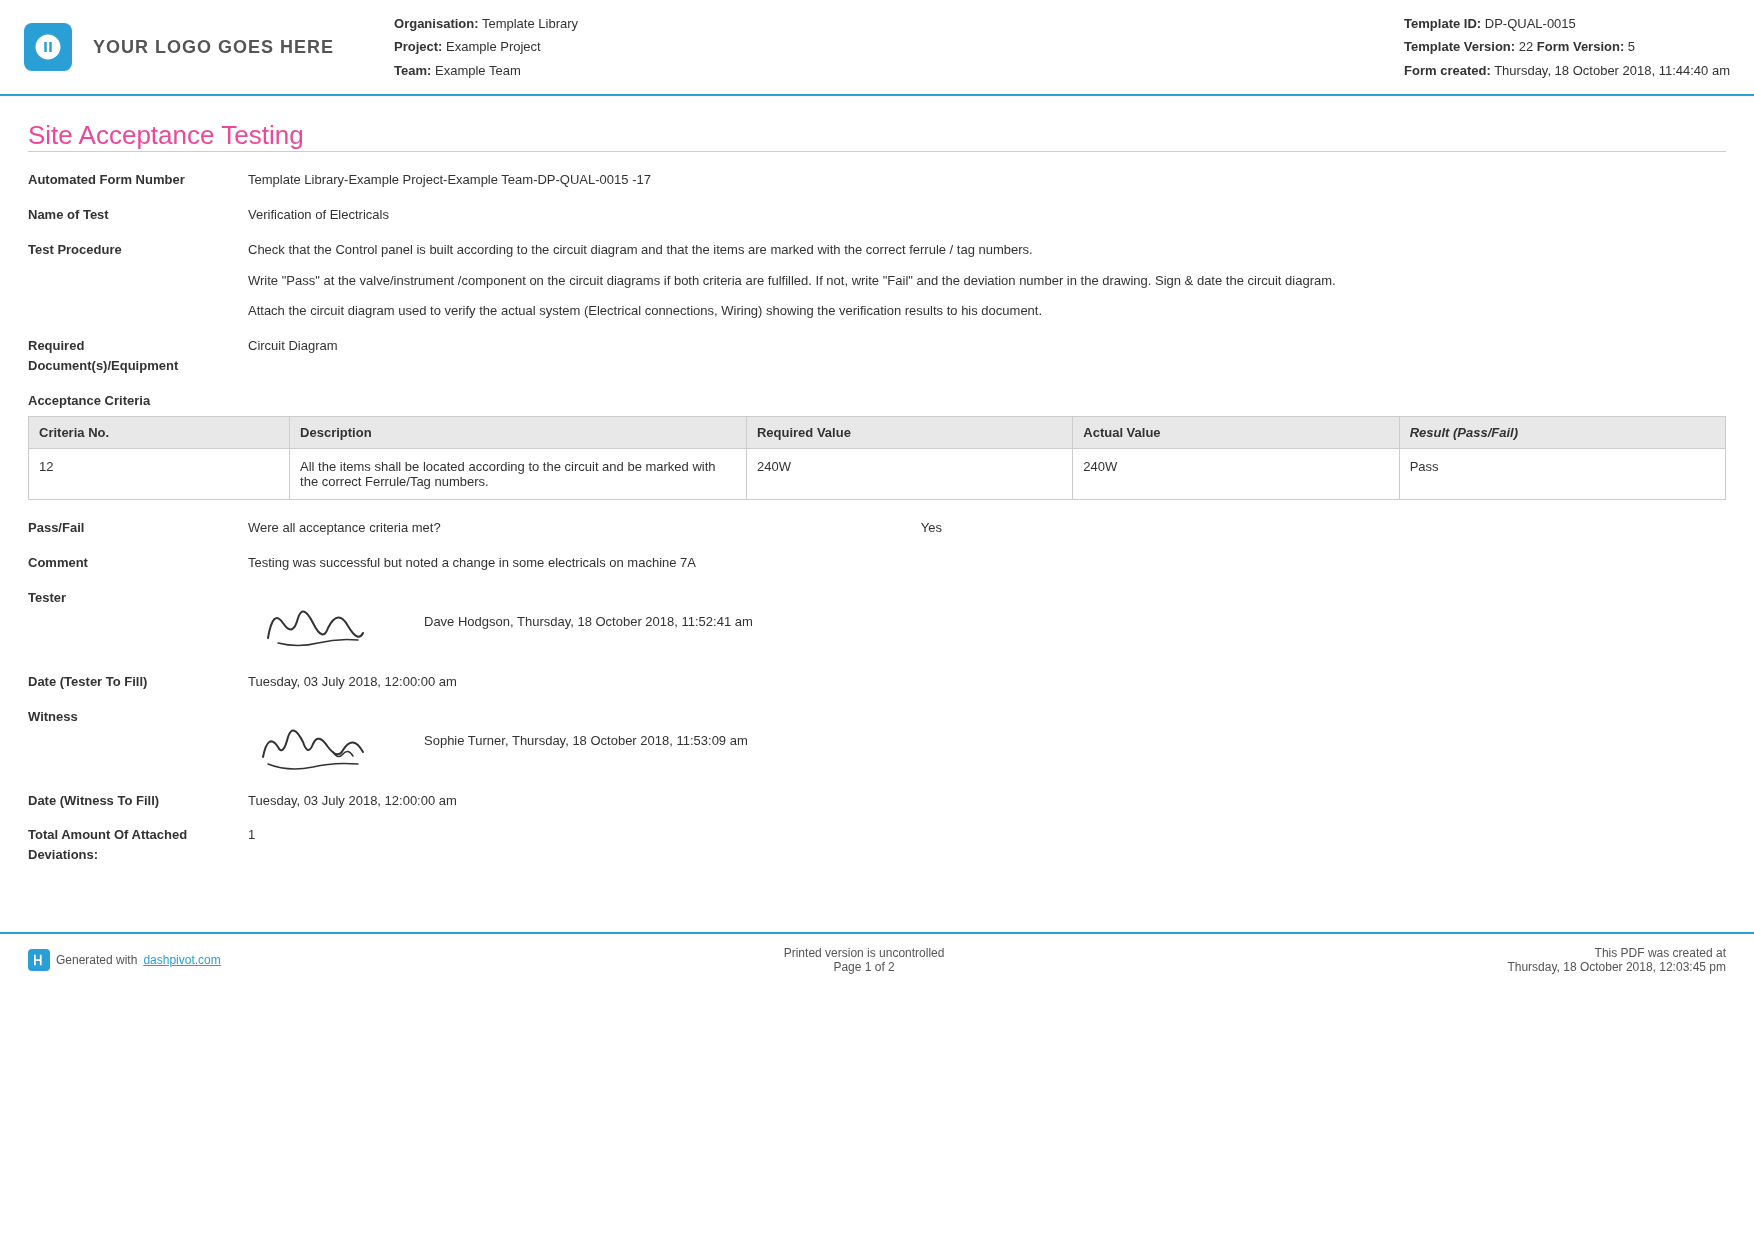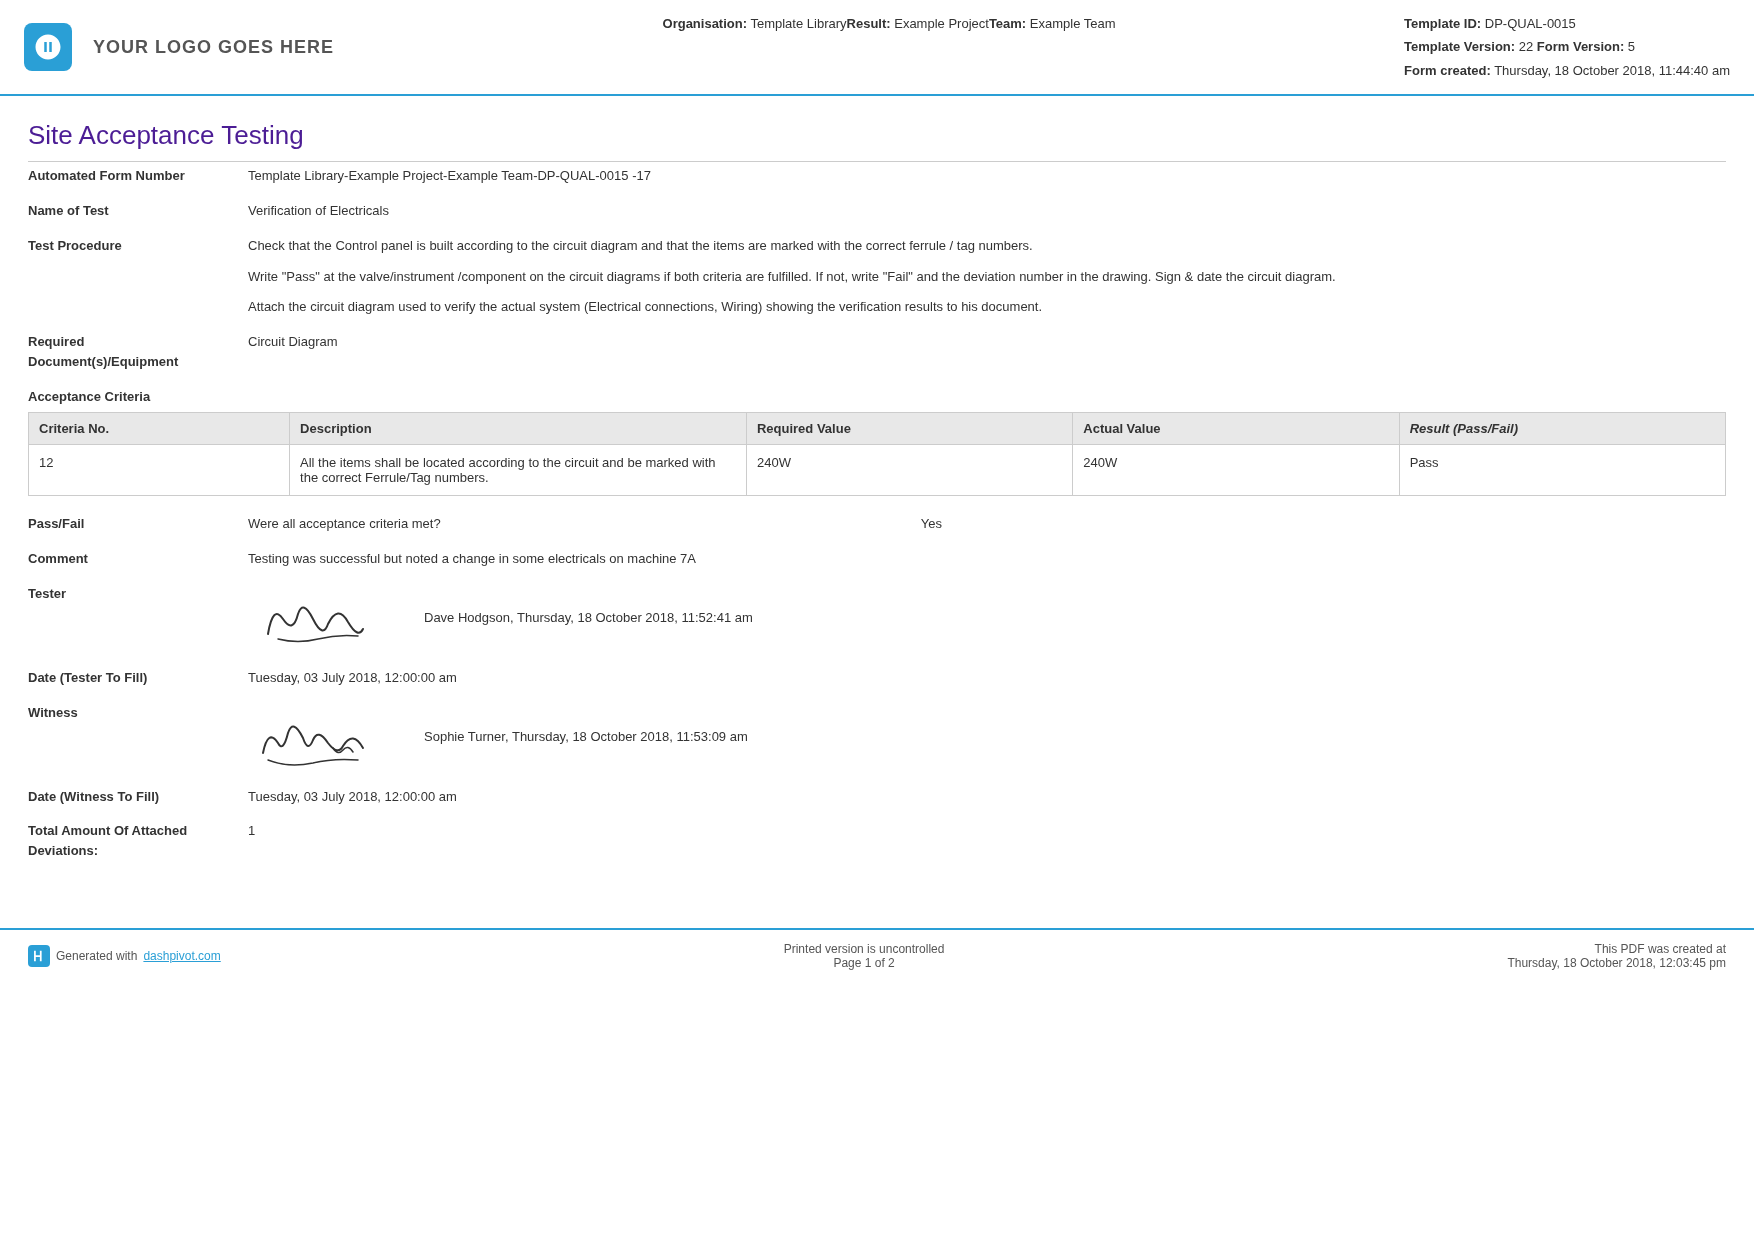--- a/index.html
+++ b/index.html
@@ -49,7 +49,7 @@
     .header-org {
       flex: 1;
       display: flex;
-      flex-direction: row;
+      flex-direction: column;
       justify-content: center;
       padding-left: 40px;
       font-size: 13px;

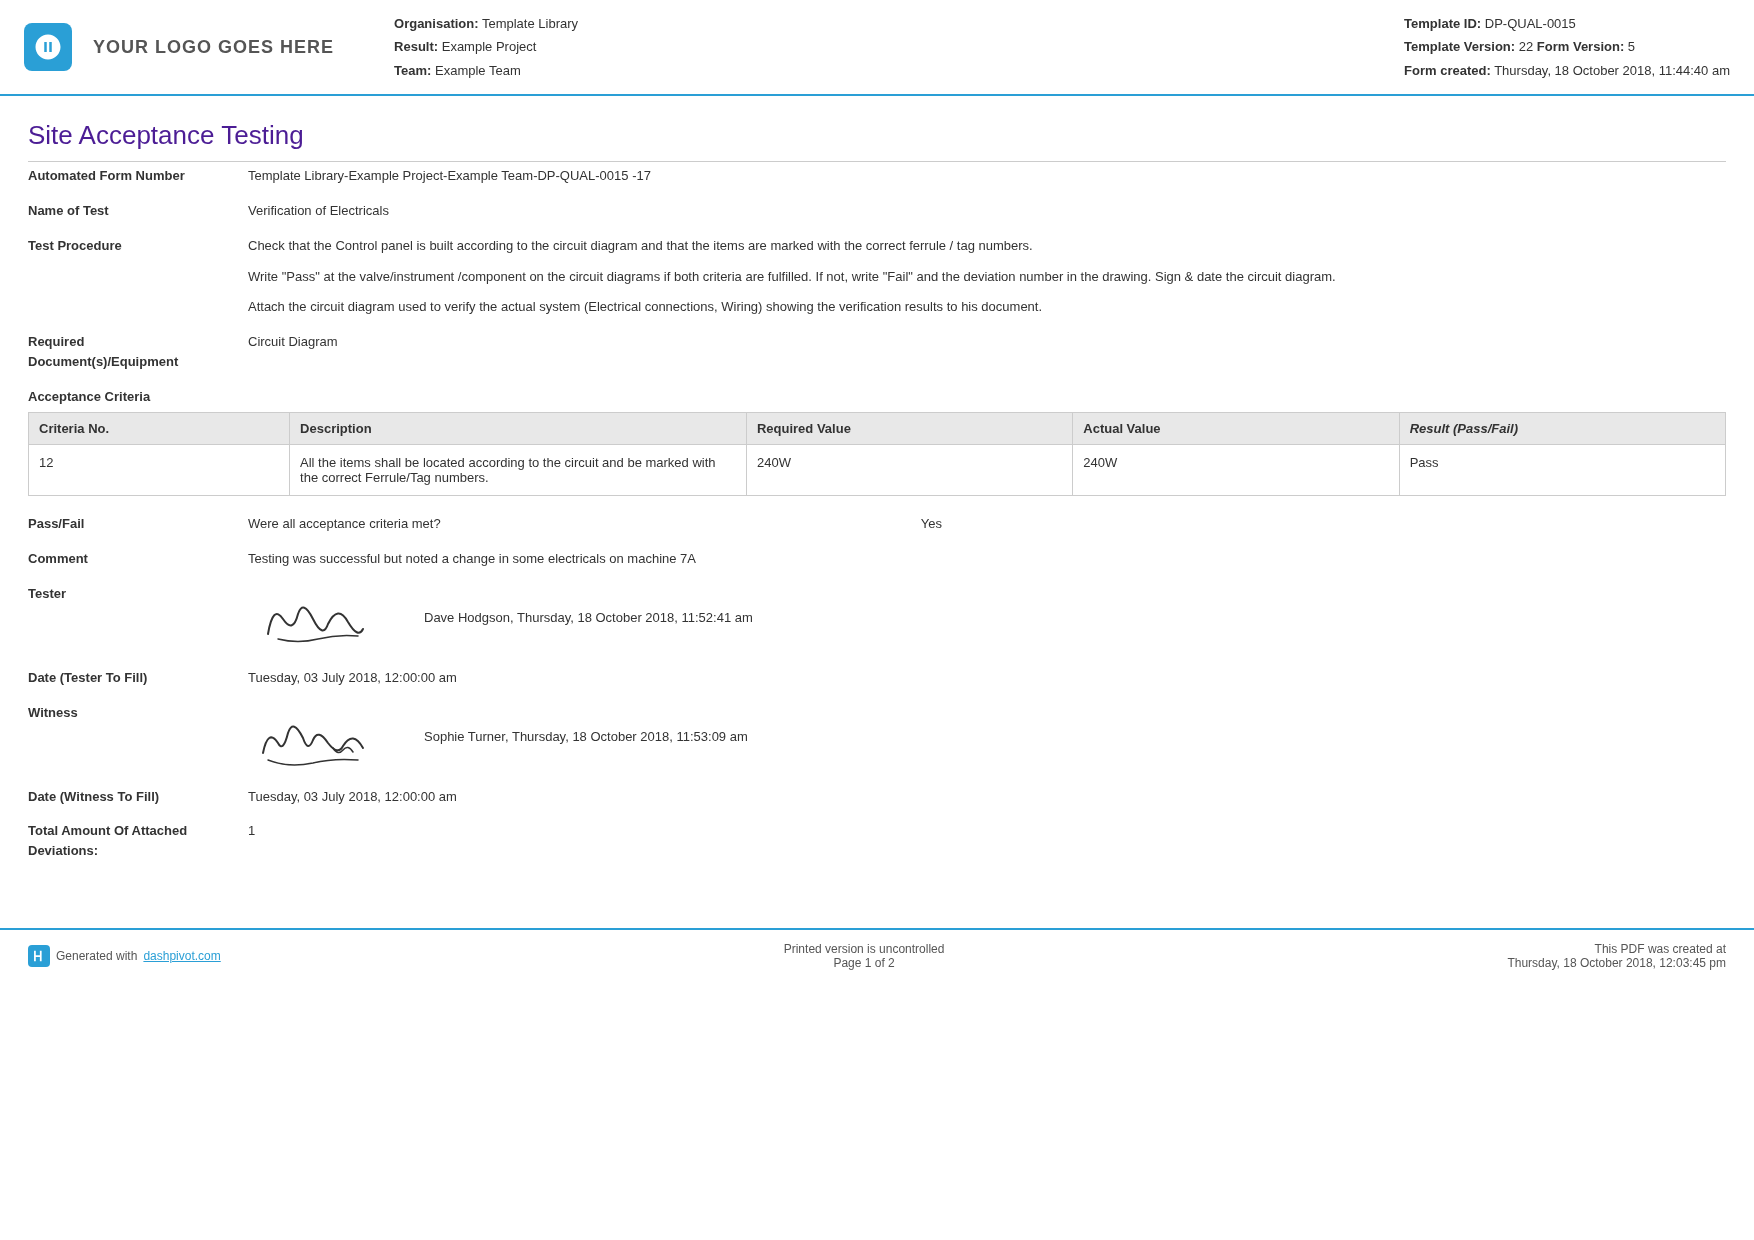--- a/index.html
+++ b/index.html
@@ -210,7 +210,7 @@
       <span>Template Library</span>
     </div>
     <div>
-      <span class="label">Result:</span>
+      <span class="label">Project:</span>
       <span>Example Project</span>
     </div>
     <div>

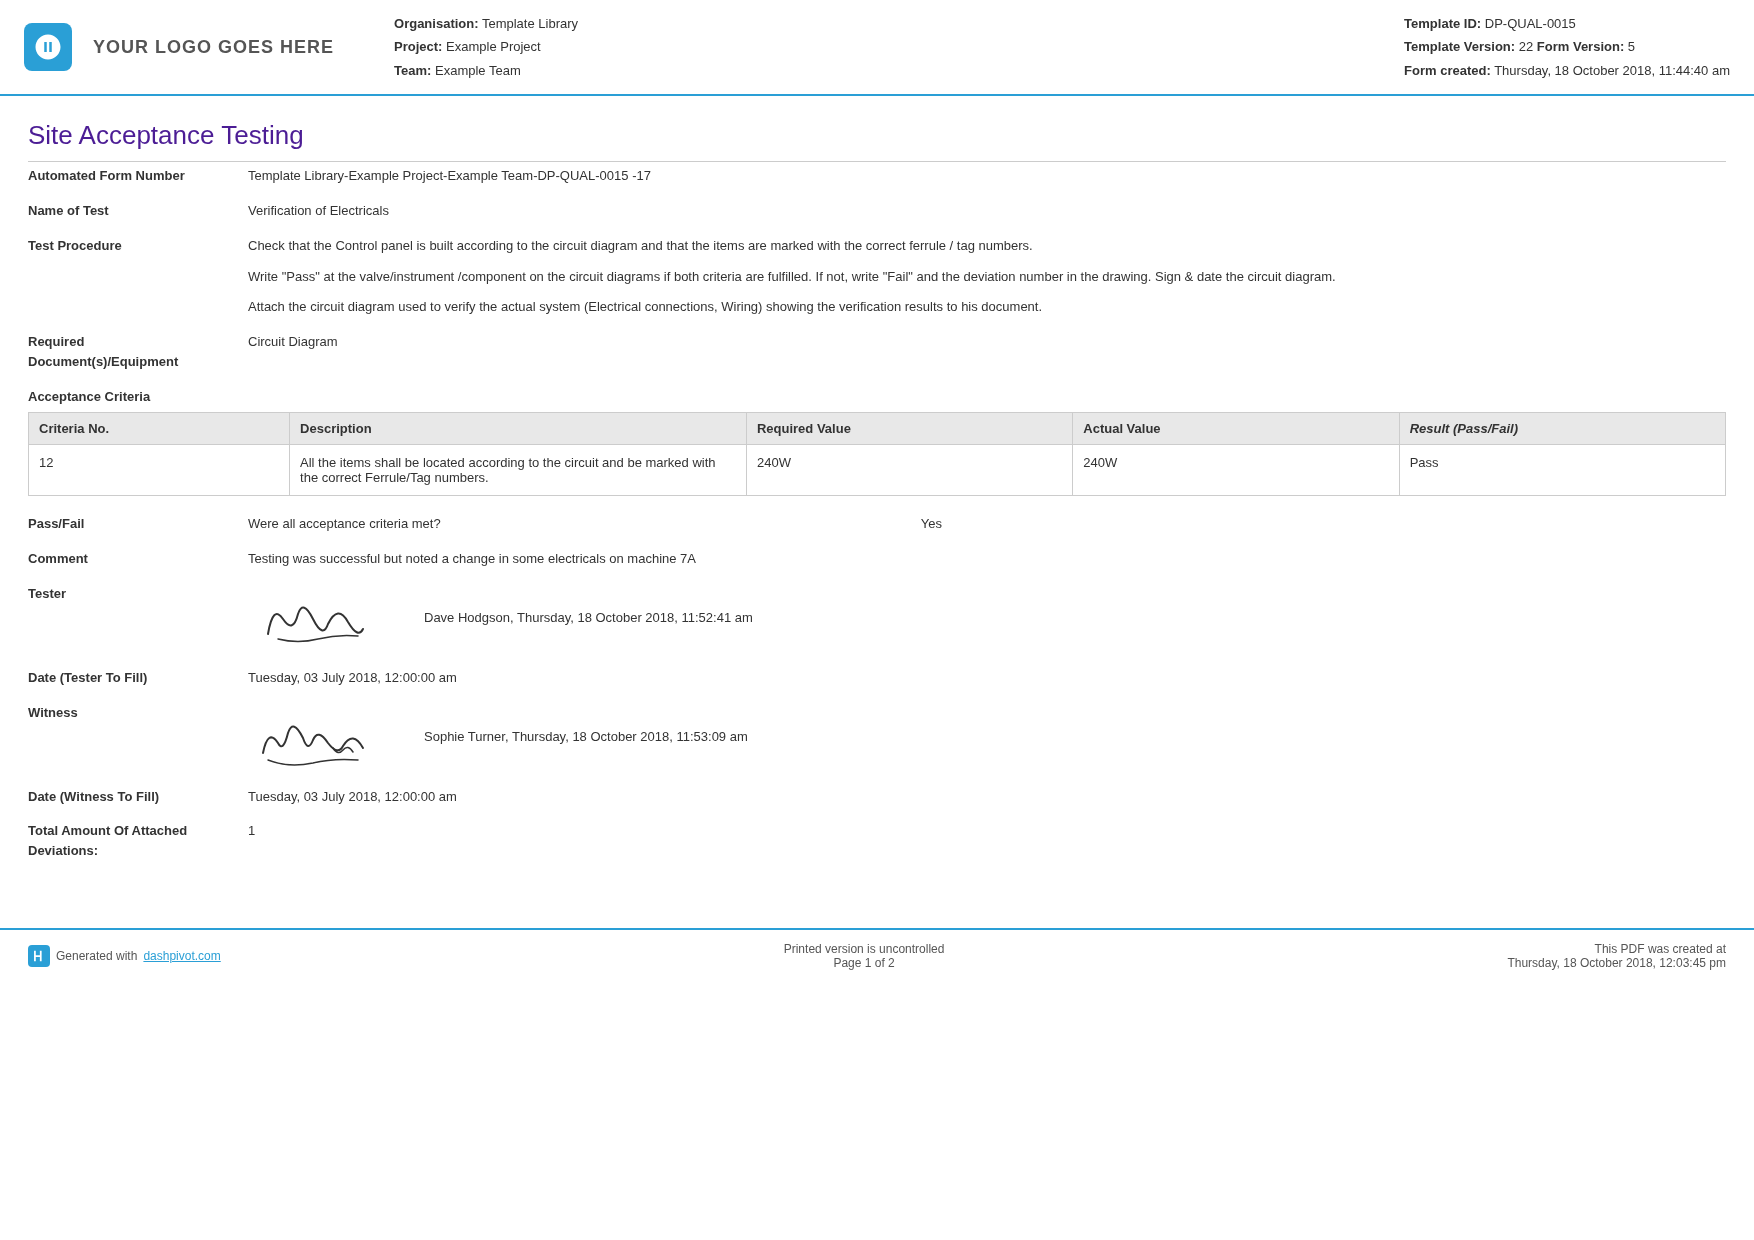--- a/index.html
+++ b/index.html
@@ -74,10 +74,9 @@
     .page-title {
       font-size: 26px;
       font-weight: normal;
-      color: #4c1d95;
-      margin-bottom: 4px;
+      color: #ec4899;
+      margin-bottom: 18px;
       border-bottom: 1px solid #ccc;
-      padding-bottom: 10px;
     }
 
     

